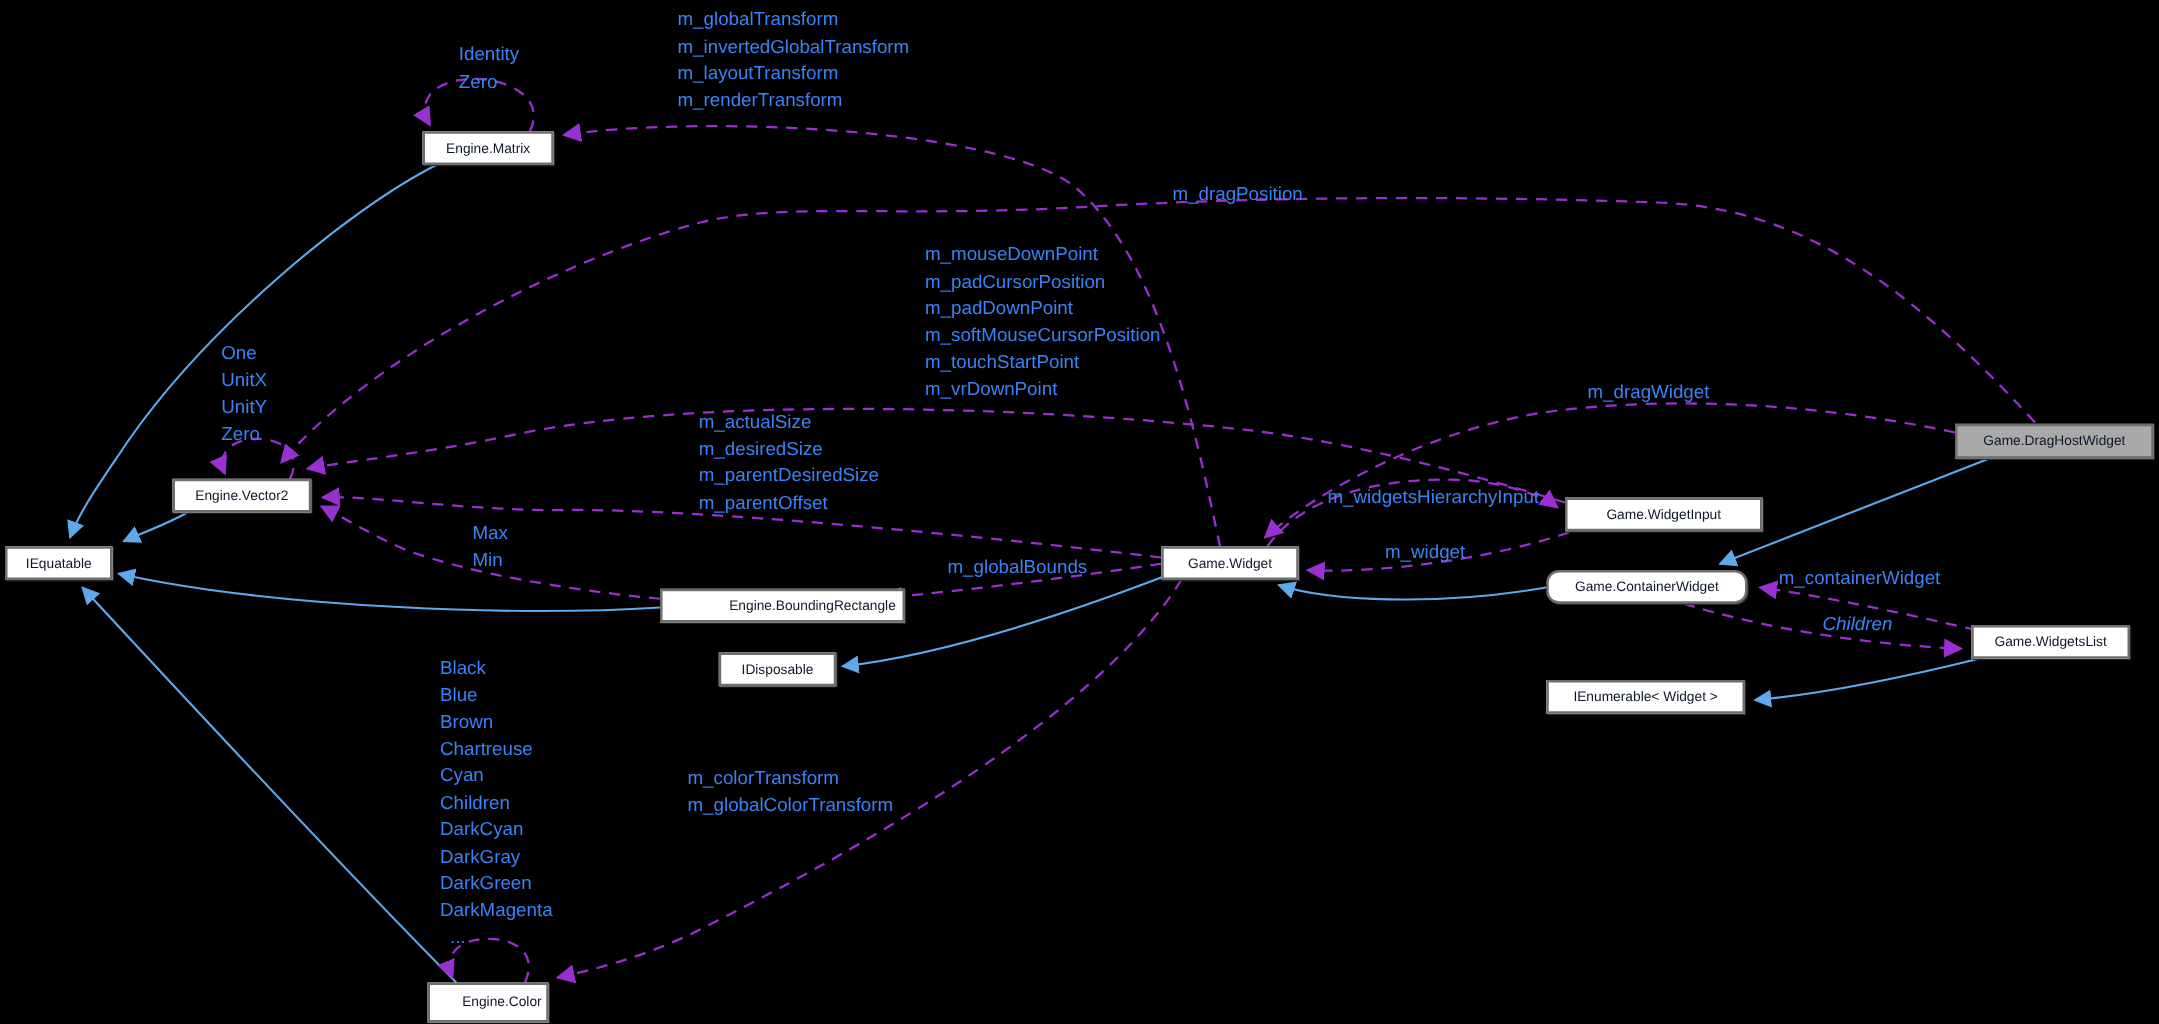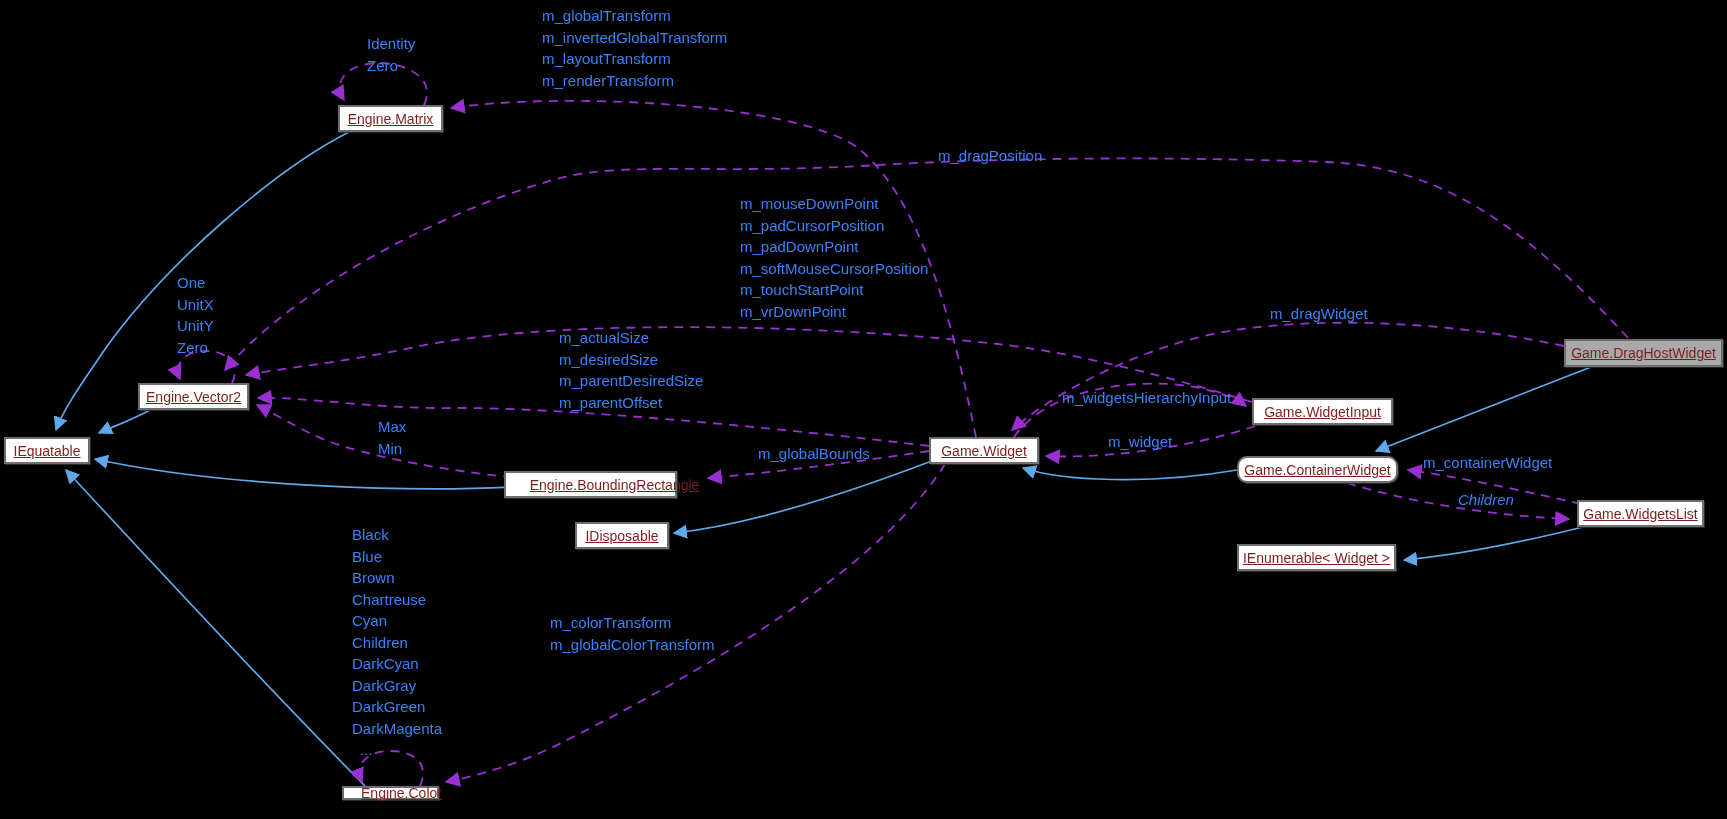--- a/index.html
+++ b/index.html
@@ -12,9 +12,9 @@
   .use { stroke:#9b30d2; fill:none; stroke-width:1.8; stroke-dasharray:9 7; }
   .node {
     position:absolute; box-sizing:border-box; background:#ffffff;
-    border:2px solid #6e6e6e; color:#7f1d1d; font-size:14px;
+    border:2px solid #6e6e6e; color:#0f172a; font-size:11px;
     display:flex; align-items:center; justify-content:center;
-    white-space:nowrap; box-shadow:1px 1px 0 #2a2a2a; cursor:pointer;text-decoration:underline;
+    white-space:nowrap; box-shadow:1px 1px 0 #2a2a2a; cursor:pointer;
   }
   .node.hl { background:#a9a9a9; }
   .lblgrp {

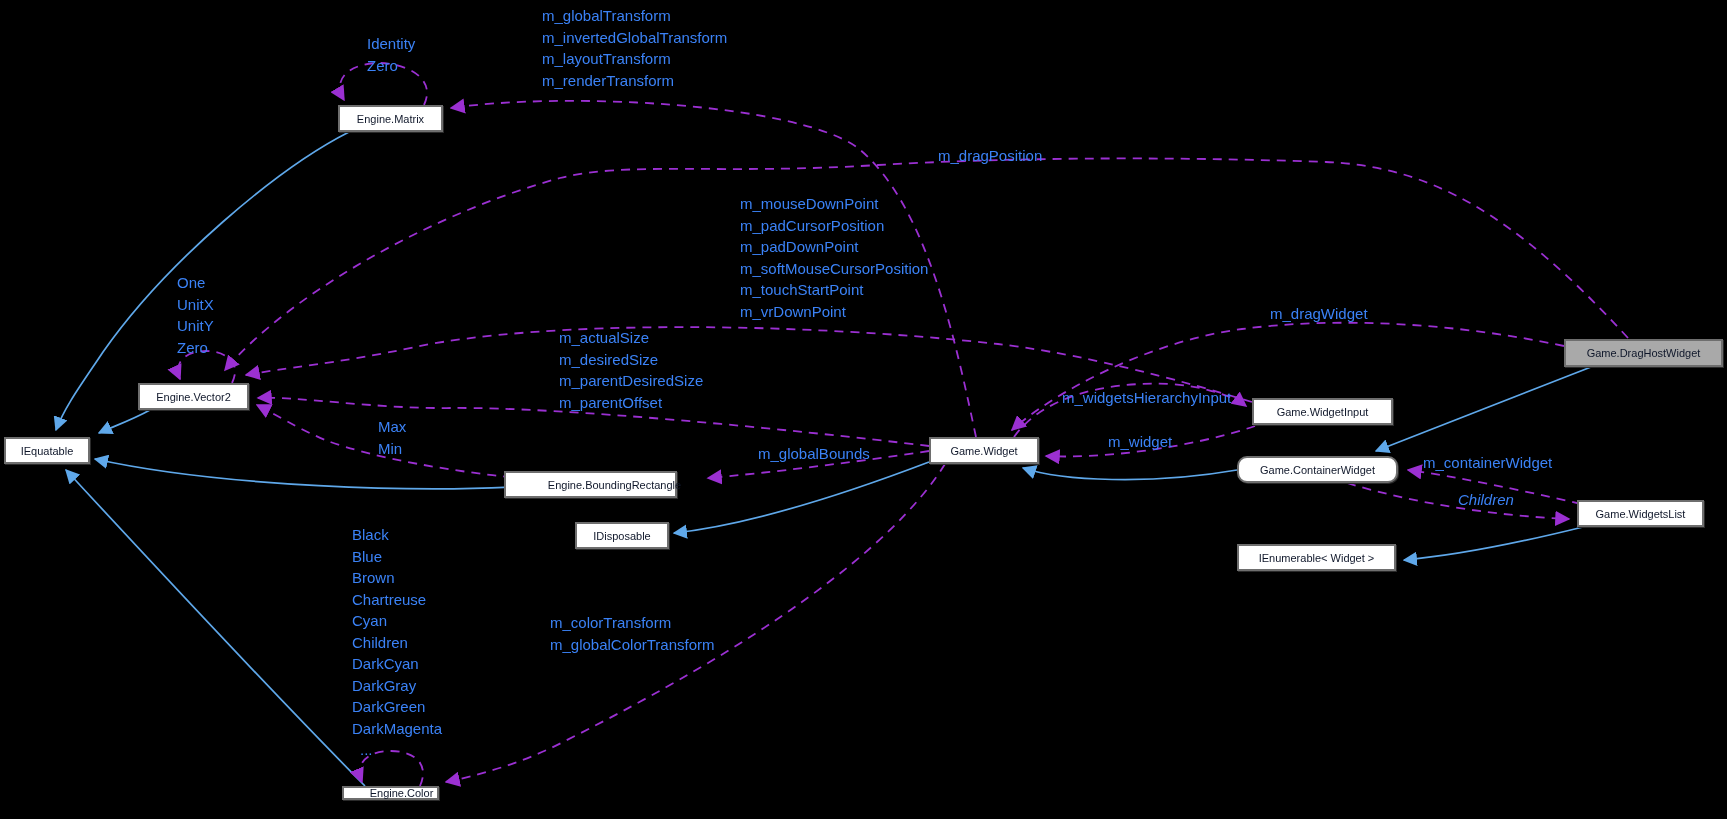--- a/index.html
+++ b/index.html
@@ -70,7 +70,7 @@
   <div class="node" style="left:575px; top:522px; width:94px; height:27px;">IDisposable</div>
   <div class="node" style="left:342px; top:786px; width:97px; height:14px;padding-left:22px;">Engine.Color</div>
   <div class="node" style="left:929px; top:437px; width:110px; height:27px;">Game.Widget</div>
-  <div class="node" style="left:1252px; top:398px; width:141px; height:27px;">Game.WidgetInput</div>
+  <div class="node" style="left:1252px; top:398px; width:158px; height:27px;">Game.WidgetInput</div>
   <div class="node" style="left:1237px; top:456px; width:161px; height:27px;border-radius:10px;">Game.ContainerWidget</div>
   <div class="node" style="left:1237px; top:544px; width:159px; height:27px;">IEnumerable&lt; Widget &gt;</div>
   <div class="node hl" style="left:1564px; top:339px; width:159px; height:28px;">Game.DragHostWidget</div>

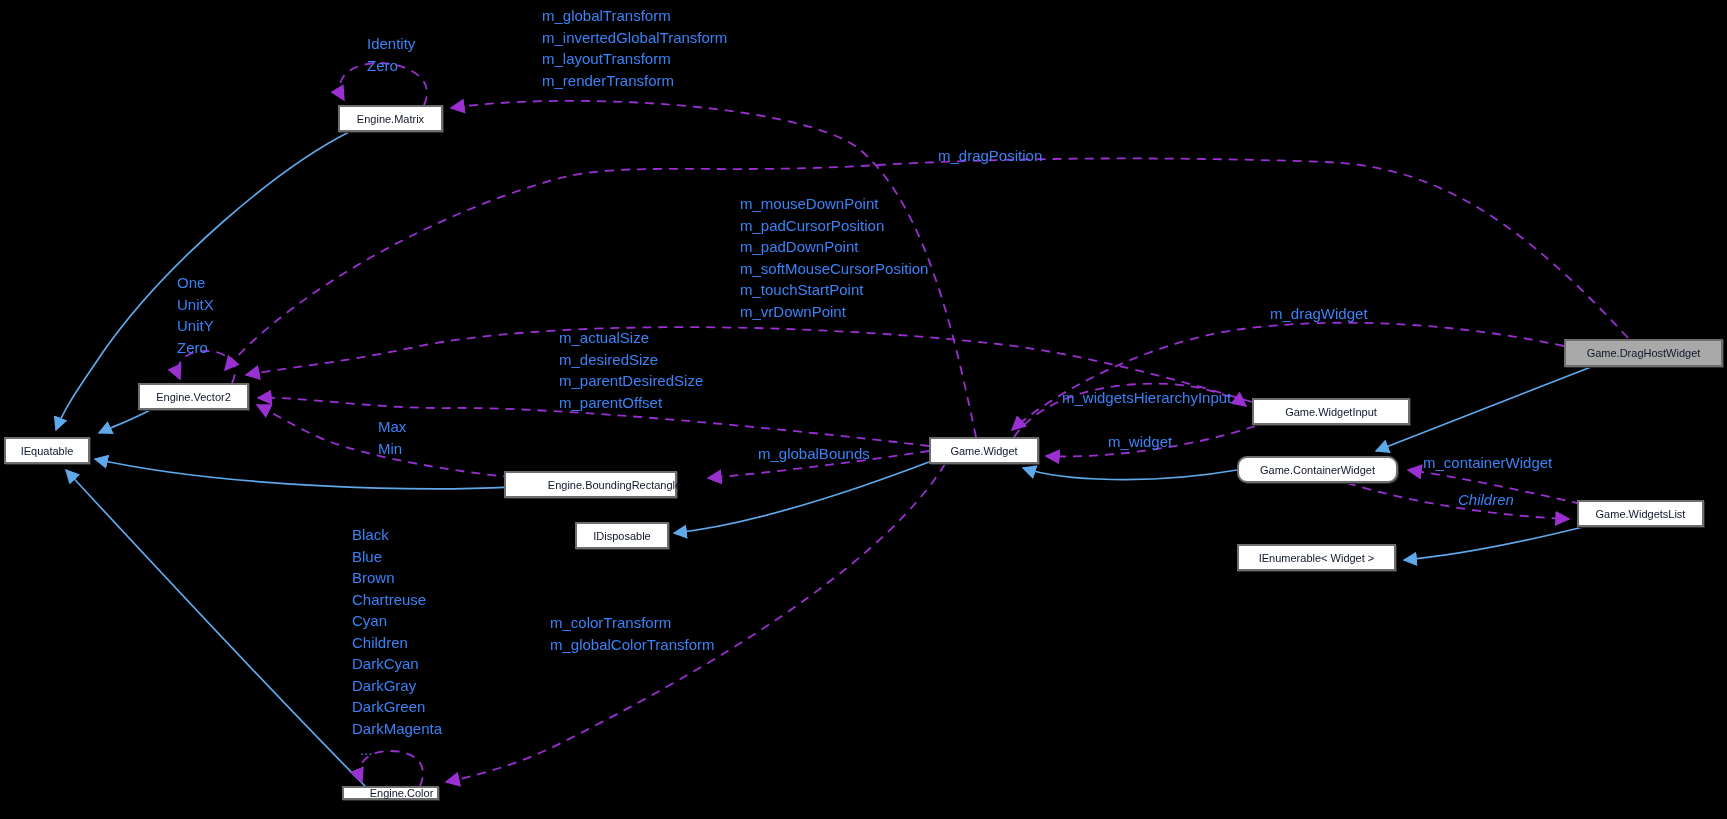--- a/index.html
+++ b/index.html
@@ -66,7 +66,7 @@
   <div class="node" style="left:4px; top:437px; width:86px; height:27px;">IEquatable</div>
   <div class="node" style="left:138px; top:383px; width:111px; height:27px;">Engine.Vector2</div>
   <div class="node" style="left:338px; top:105px; width:105px; height:27px;">Engine.Matrix</div>
-  <div class="node" style="left:504px; top:471px; width:173px; height:27px;padding-left:48px;">Engine.BoundingRectangle</div>
+  <div class="node" style="left:528px; top:471px; width:196px; height:27px;padding-left:48px;">Engine.BoundingRectangle</div>
   <div class="node" style="left:575px; top:522px; width:94px; height:27px;">IDisposable</div>
   <div class="node" style="left:342px; top:786px; width:97px; height:14px;padding-left:22px;">Engine.Color</div>
   <div class="node" style="left:929px; top:437px; width:110px; height:27px;">Game.Widget</div>

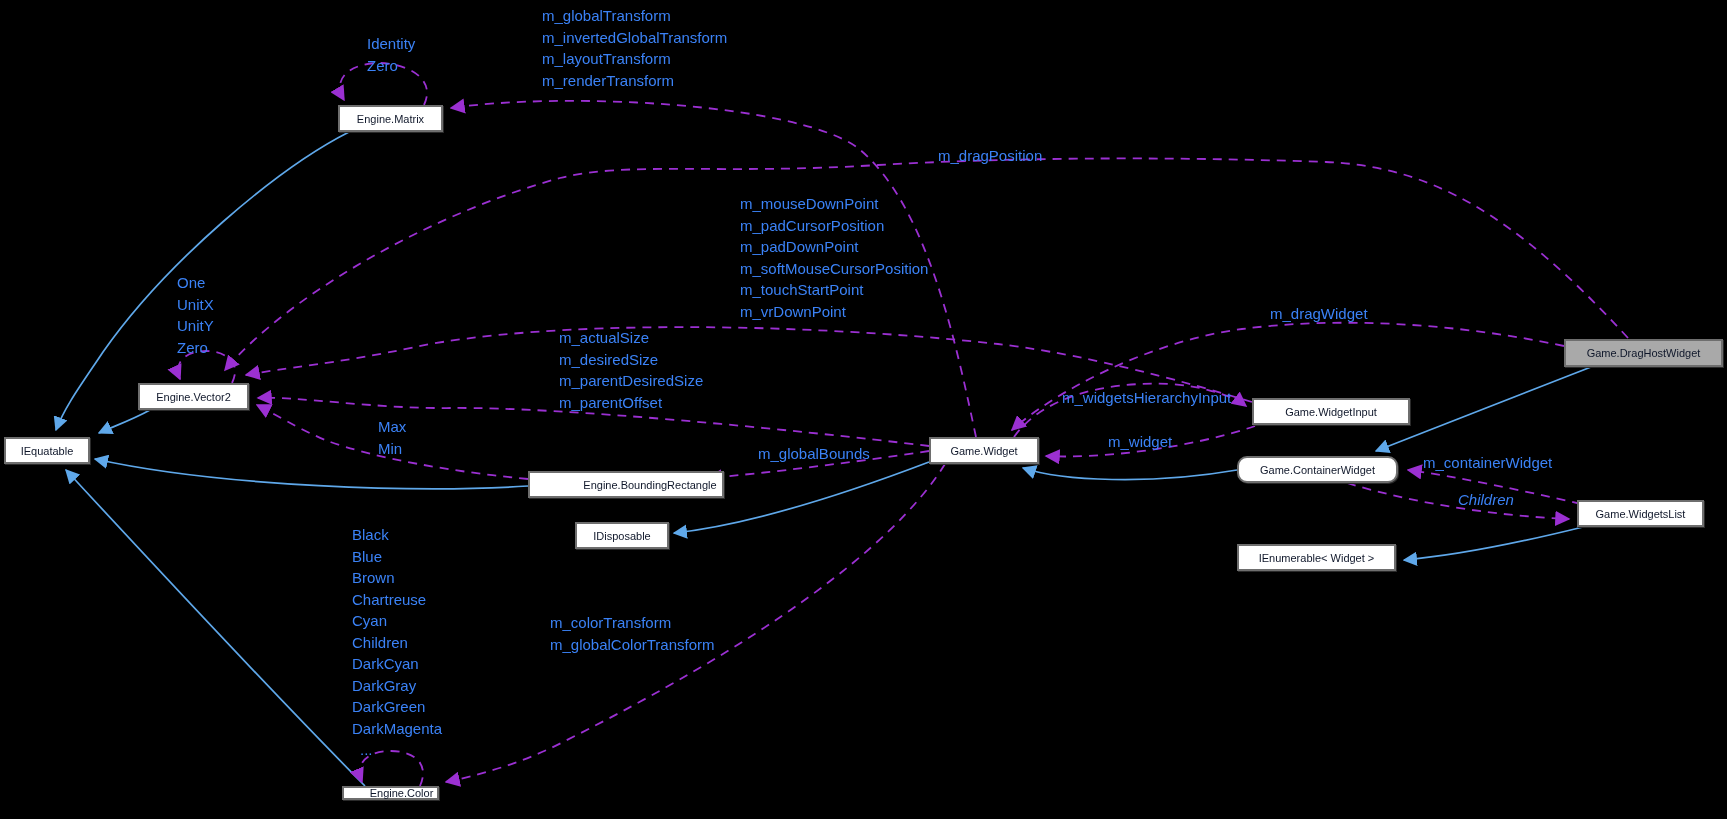--- a/index.html
+++ b/index.html
@@ -68,7 +68,7 @@
   <div class="node" style="left:338px; top:105px; width:105px; height:27px;">Engine.Matrix</div>
   <div class="node" style="left:528px; top:471px; width:196px; height:27px;padding-left:48px;">Engine.BoundingRectangle</div>
   <div class="node" style="left:575px; top:522px; width:94px; height:27px;">IDisposable</div>
-  <div class="node" style="left:342px; top:786px; width:97px; height:14px;padding-left:22px;">Engine.Color</div>
+  <div class="node" style="left:342px; top:786px; width:97px; height:32px;padding-left:22px;">Engine.Color</div>
   <div class="node" style="left:929px; top:437px; width:110px; height:27px;">Game.Widget</div>
   <div class="node" style="left:1252px; top:398px; width:158px; height:27px;">Game.WidgetInput</div>
   <div class="node" style="left:1237px; top:456px; width:161px; height:27px;border-radius:10px;">Game.ContainerWidget</div>

